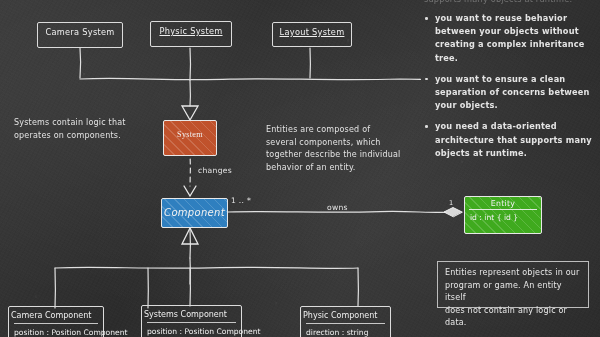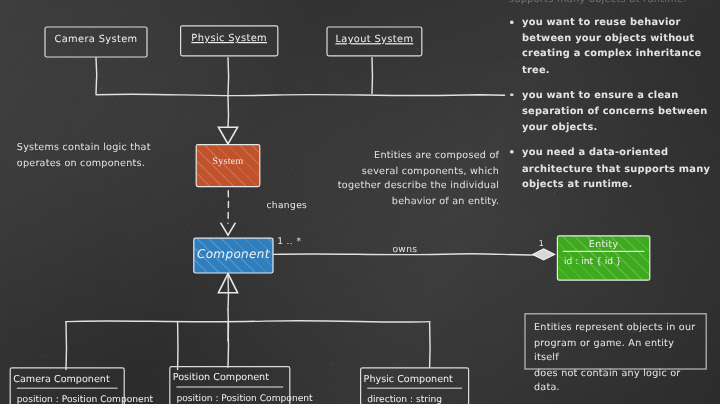--- a/index.html
+++ b/index.html
@@ -175,7 +175,7 @@
     <div class="attr">id : int { id }</div>
   </div>
 
-  <div class="note" style="left:266px;top:124px;width:150px;white-space:pre-line;text-align:right;">Entities are composed of
+  <div class="note" style="left:266px;top:124px;width:150px;white-space:pre-line;">Entities are composed of
 several components, which
 together describe the individual
 behavior of an entity.</div>

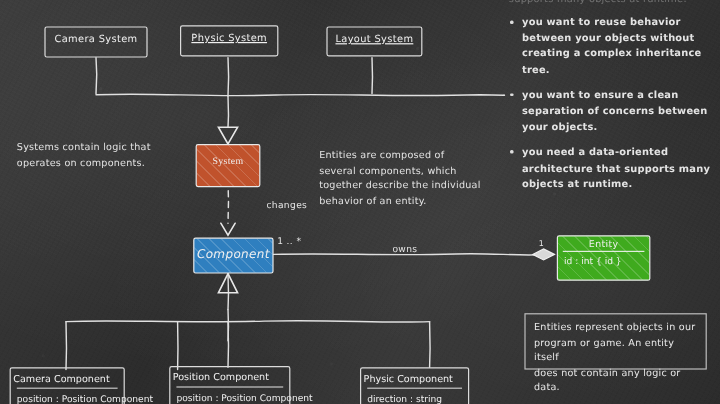--- a/index.html
+++ b/index.html
@@ -155,7 +155,7 @@
     <span class="ttl" style="line-height:28px;padding:0;">System</span>
   </div>
 
-  <div class="edgelbl" style="left:198px;top:166px;margin-left:24px;">changes</div>
+  <div class="edgelbl" style="left:198px;top:166px;">changes</div>
 
   <div class="node filled compbox italic" style="left:161px;top:198px;width:67px;height:30px;">
     <div class="hatch"></div>

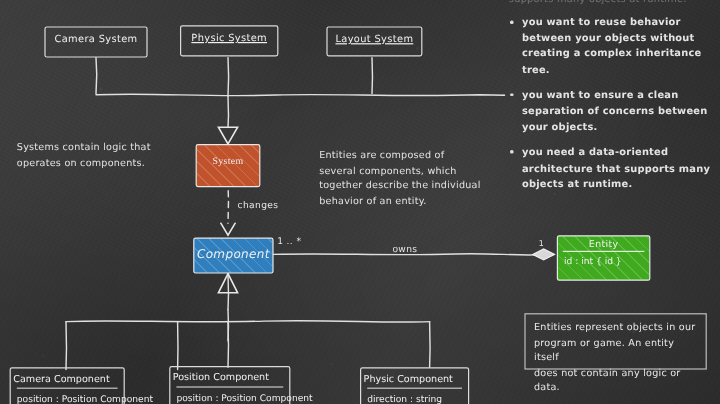--- a/index.html
+++ b/index.html
@@ -197,7 +197,7 @@
   </div>
 
   <div class="compnode" style="left:141px;top:305px;width:101px;height:44px;">
-    <span class="ttl">Position Component</span>
+    <span class="ttl">Systems Component</span>
     <div class="sep"></div>
     <div class="attr">position : Position Component</div>
   </div>

